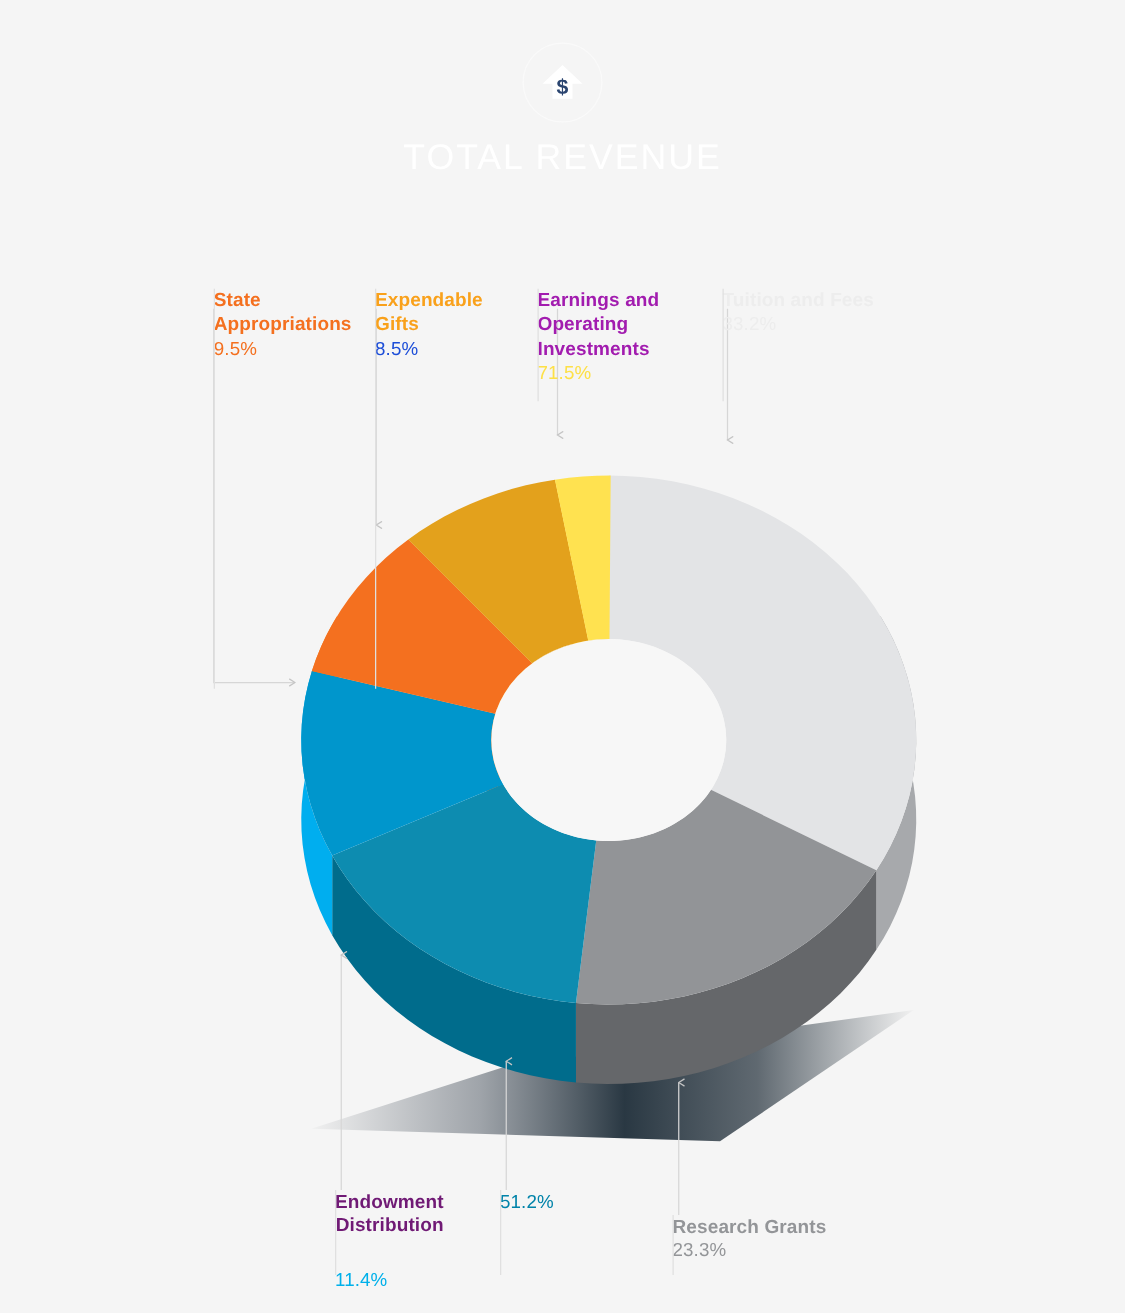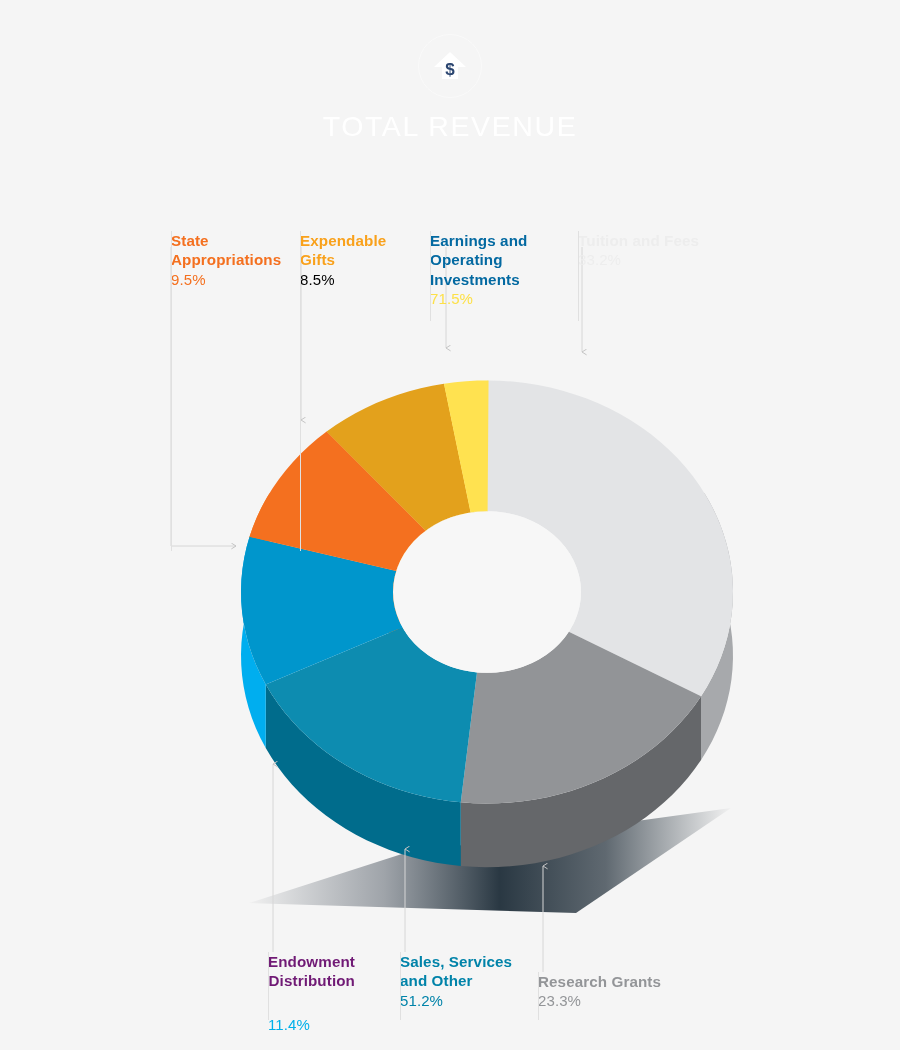--- a/index.html
+++ b/index.html
@@ -164,7 +164,7 @@
 
 <div class="label-block" id="lbl-earnings" style="left: 430px; top: 231px;">
   <div class="divider" style="height: 90px;"></div>
-  <div class="label-name" style="color: #0369a1;">Earnings and
+  <div class="label-name" style="color: #a21caf;">Earnings and
 Operating
 Investments</div>
   <div class="label-pct" style="color: rgb(253, 224, 71);">71.5%</div>

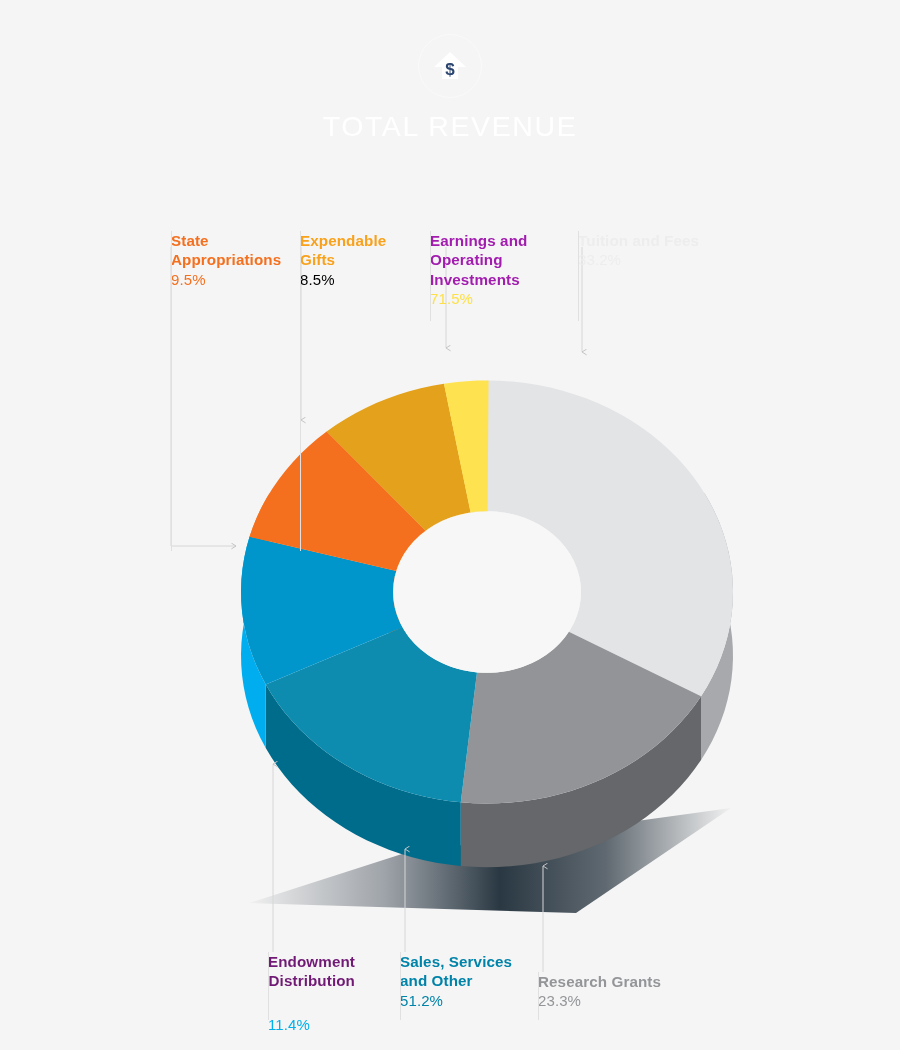--- a/index.html
+++ b/index.html
@@ -159,7 +159,7 @@
   <div class="divider" style="height: 320px;"></div>
   <div class="label-name" style="color: rgb(249, 161, 27);">Expendable
 Gifts</div>
-  <div class="label-pct" style="color: #000000;">8.5%</div>
+  <div class="label-pct" style="color: #1d4ed8;">8.5%</div>
 </div>
 
 <div class="label-block" id="lbl-earnings" style="left: 430px; top: 231px;">

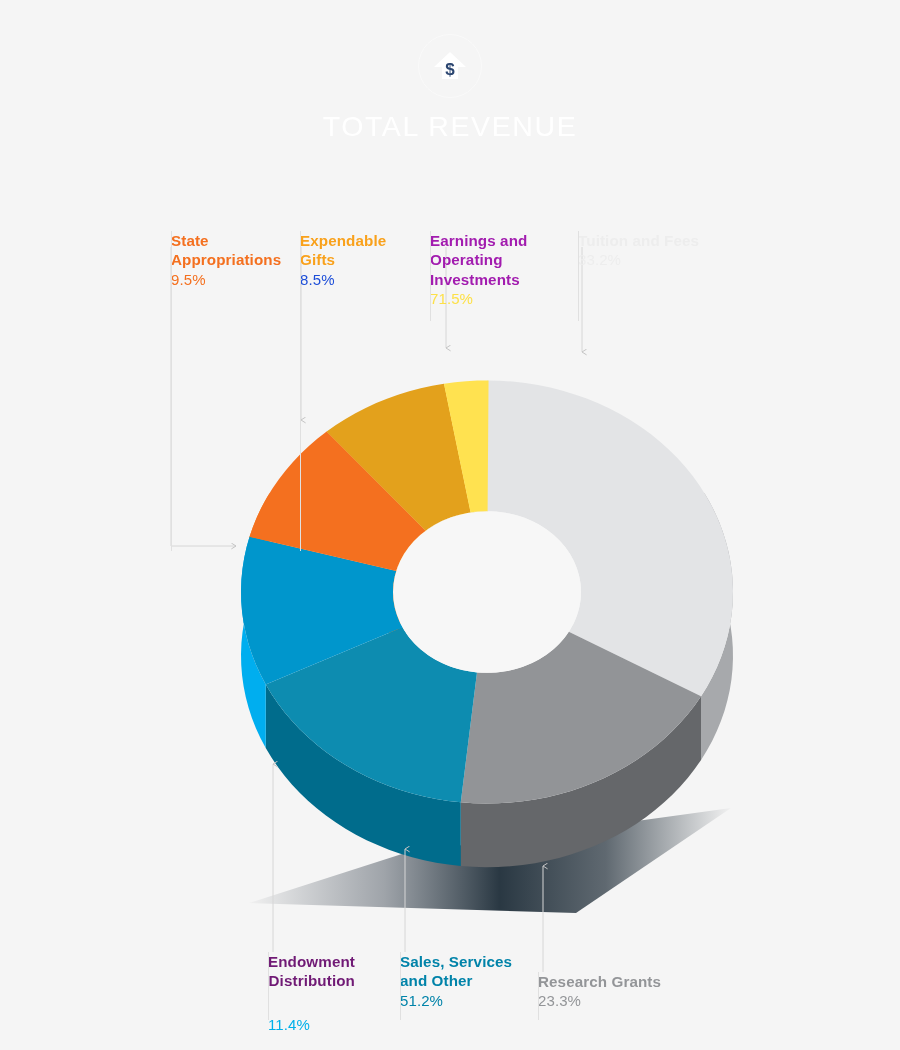--- a/index.html
+++ b/index.html
@@ -185,8 +185,6 @@
 
 <div class="label-block" id="lbl-sales" style="left: 400px; top: 952px;">
   <div class="divider" style="height: 68px;"></div>
-  <div class="label-name" style="color: rgb(0, 131, 169);">Sales, Services
-and Other</div>
   <div class="label-pct" style="color: rgb(0, 131, 169);">51.2%</div>
 </div>
 

